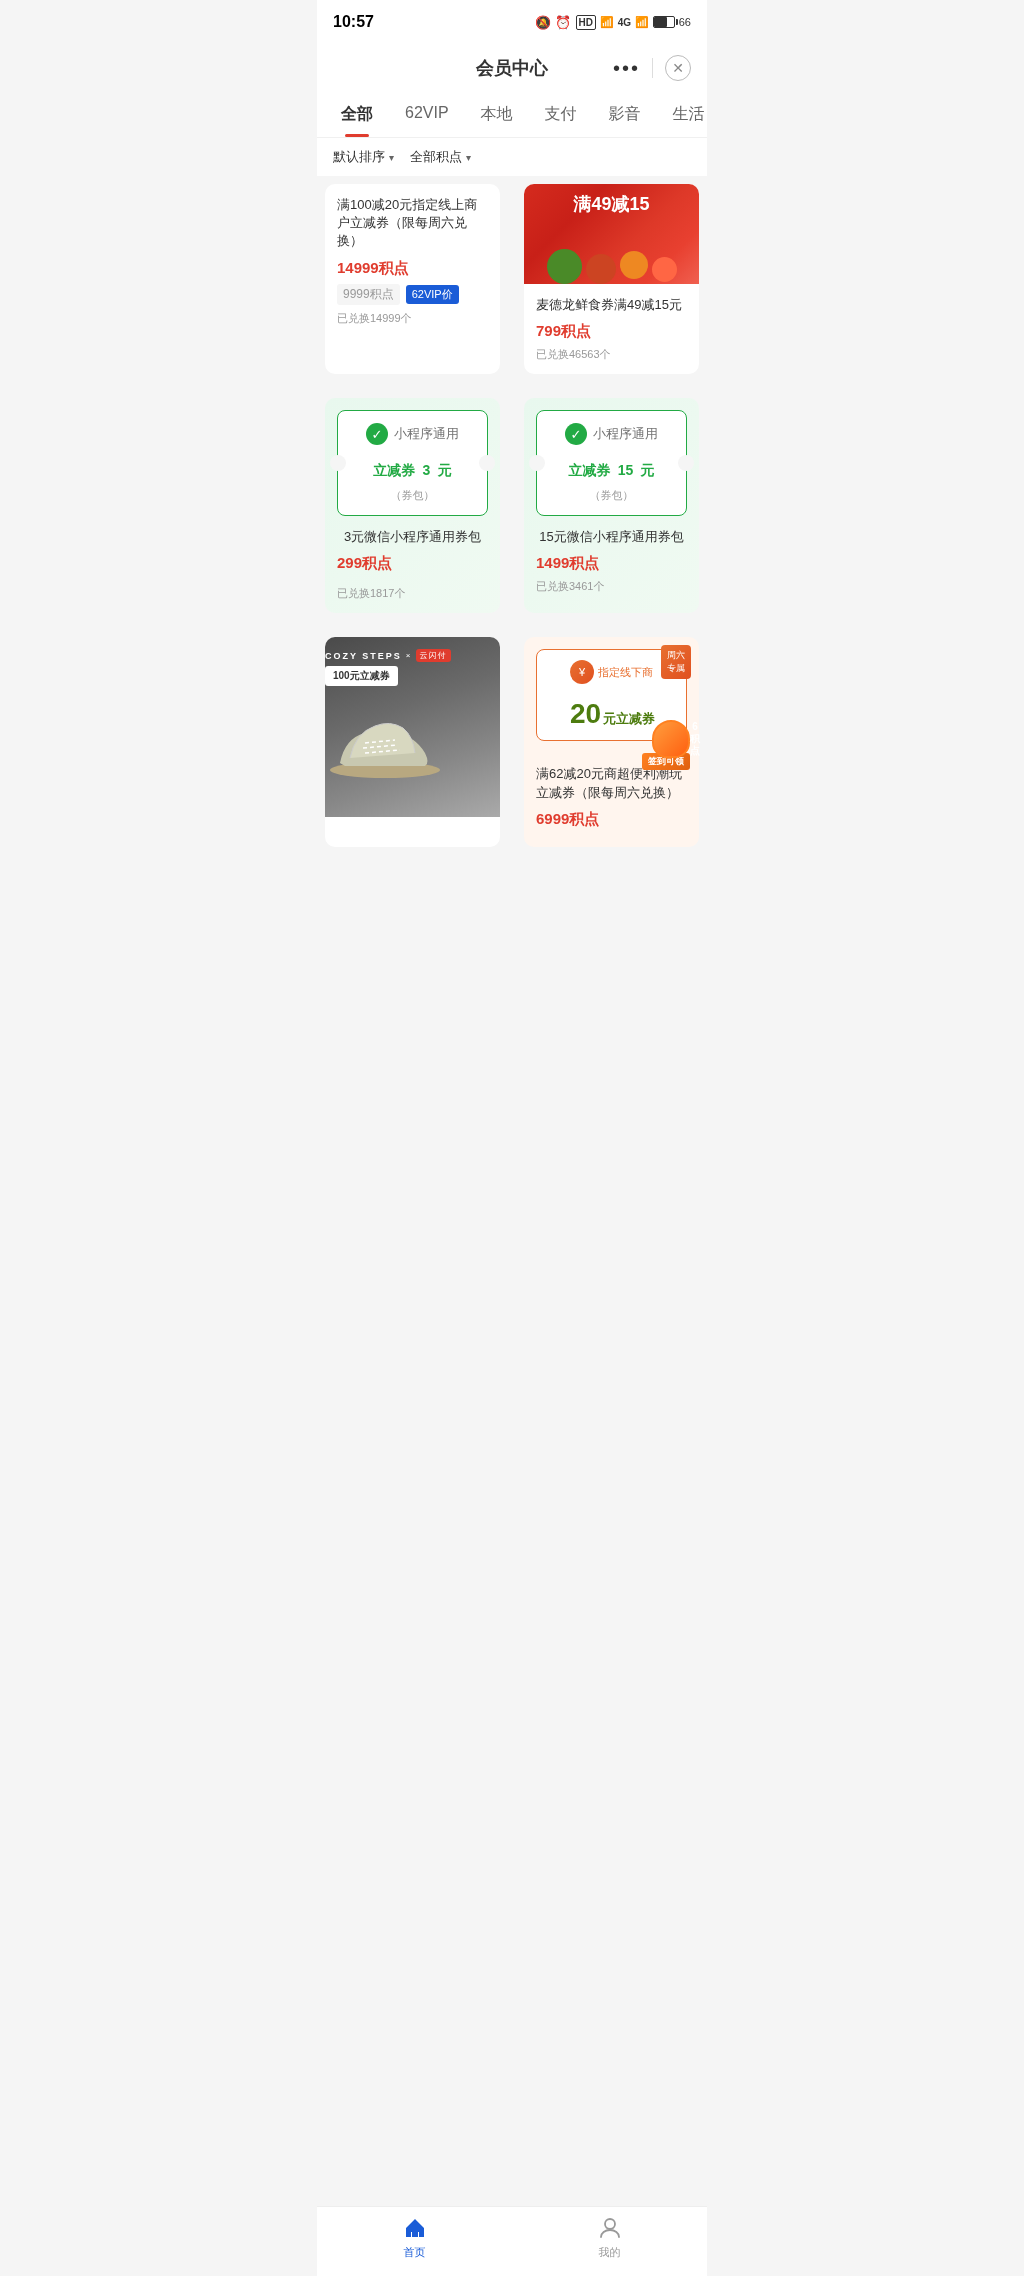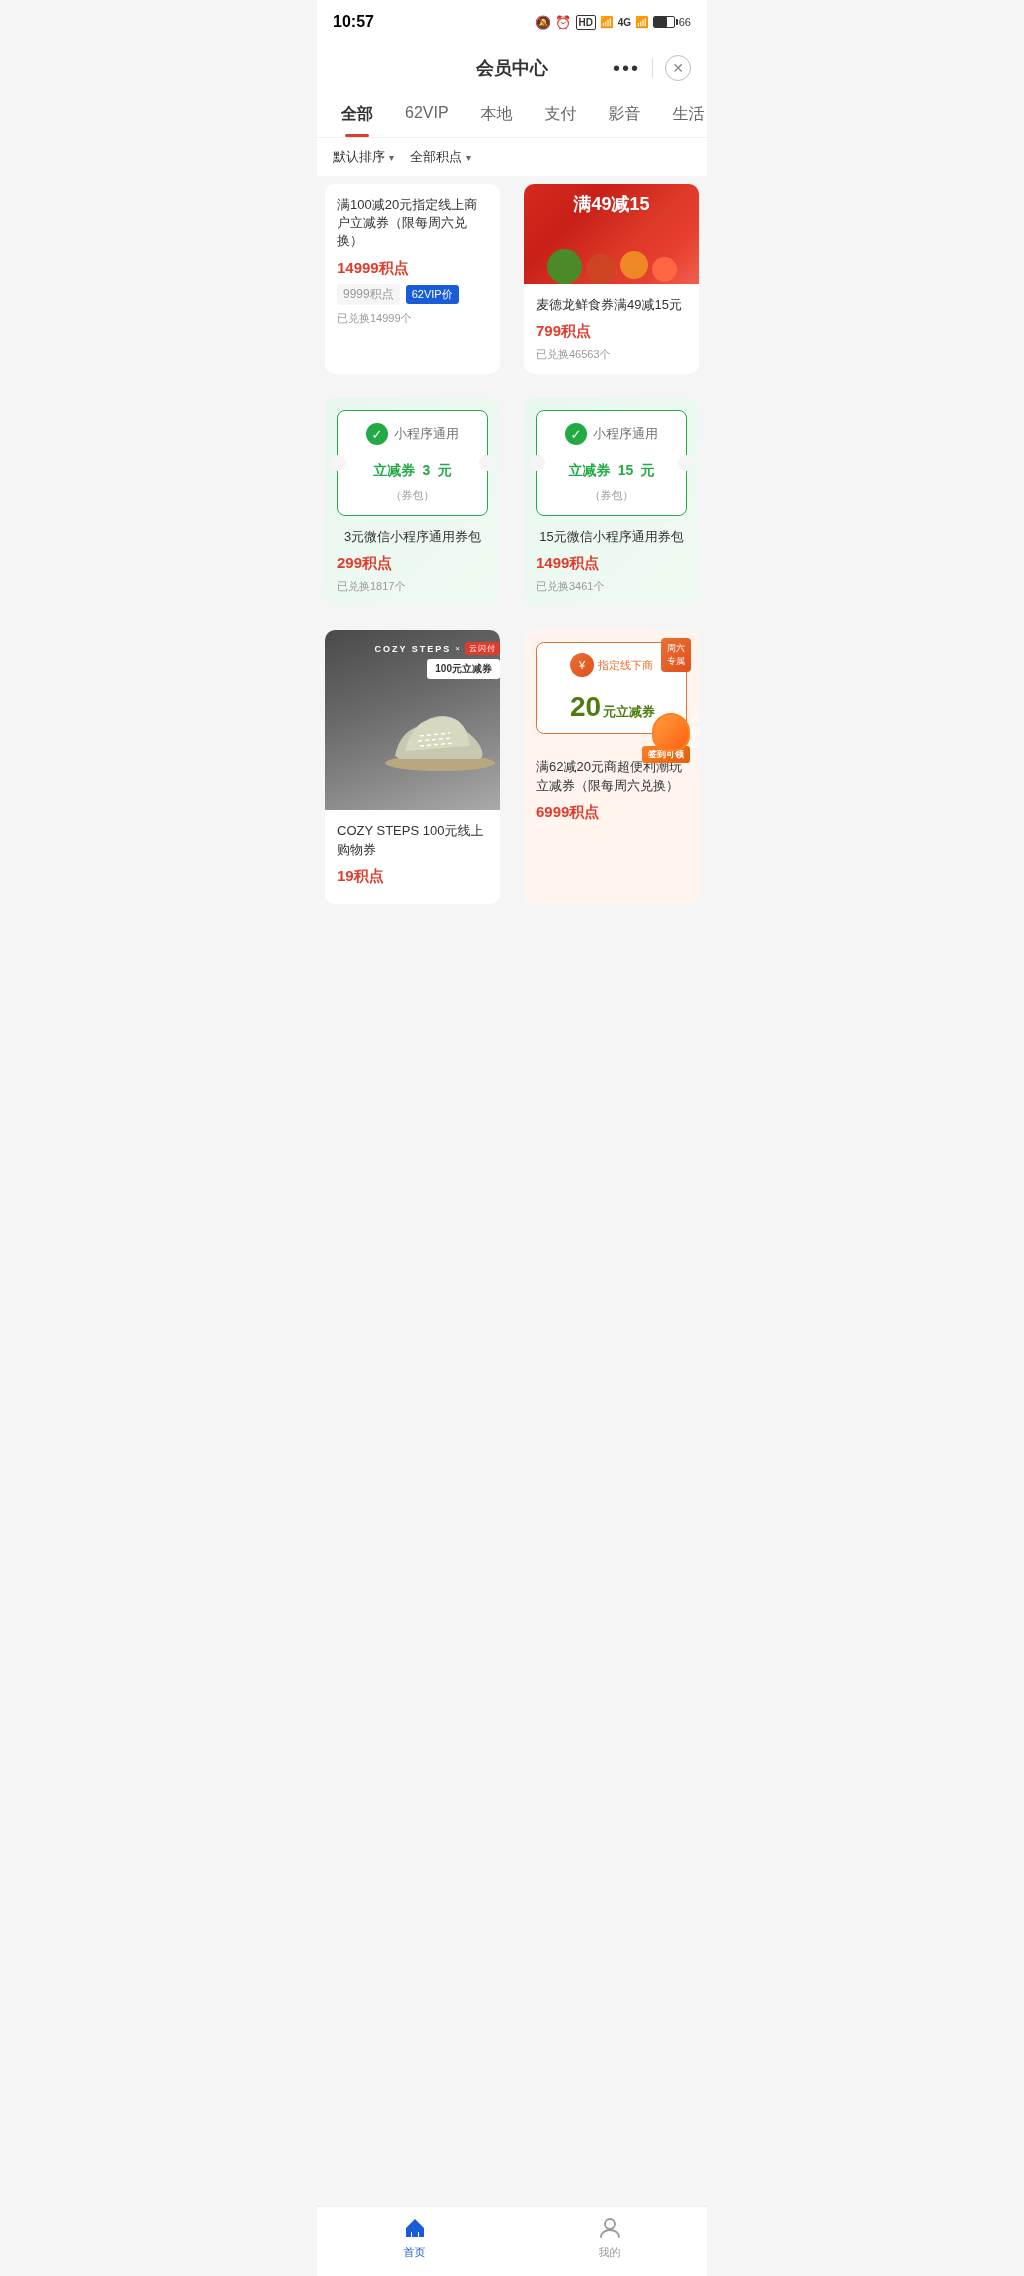--- a/index.html
+++ b/index.html
@@ -555,7 +555,7 @@
         </div>
         <p class="card-title" style="text-align:center; width:100%;">3元微信小程序通用券包</p>
         <p class="card-points-red" style="text-align:left; width:100%;">299积点</p>
-        <p class="card-redeemed" style="text-align:left; width:100%;">已兑换1817个</p>
+        <p class="card-redeemed" style="text-align:left; width:100%;margin-top:7px;">已兑换1817个</p>
       </div>
     </div>
 

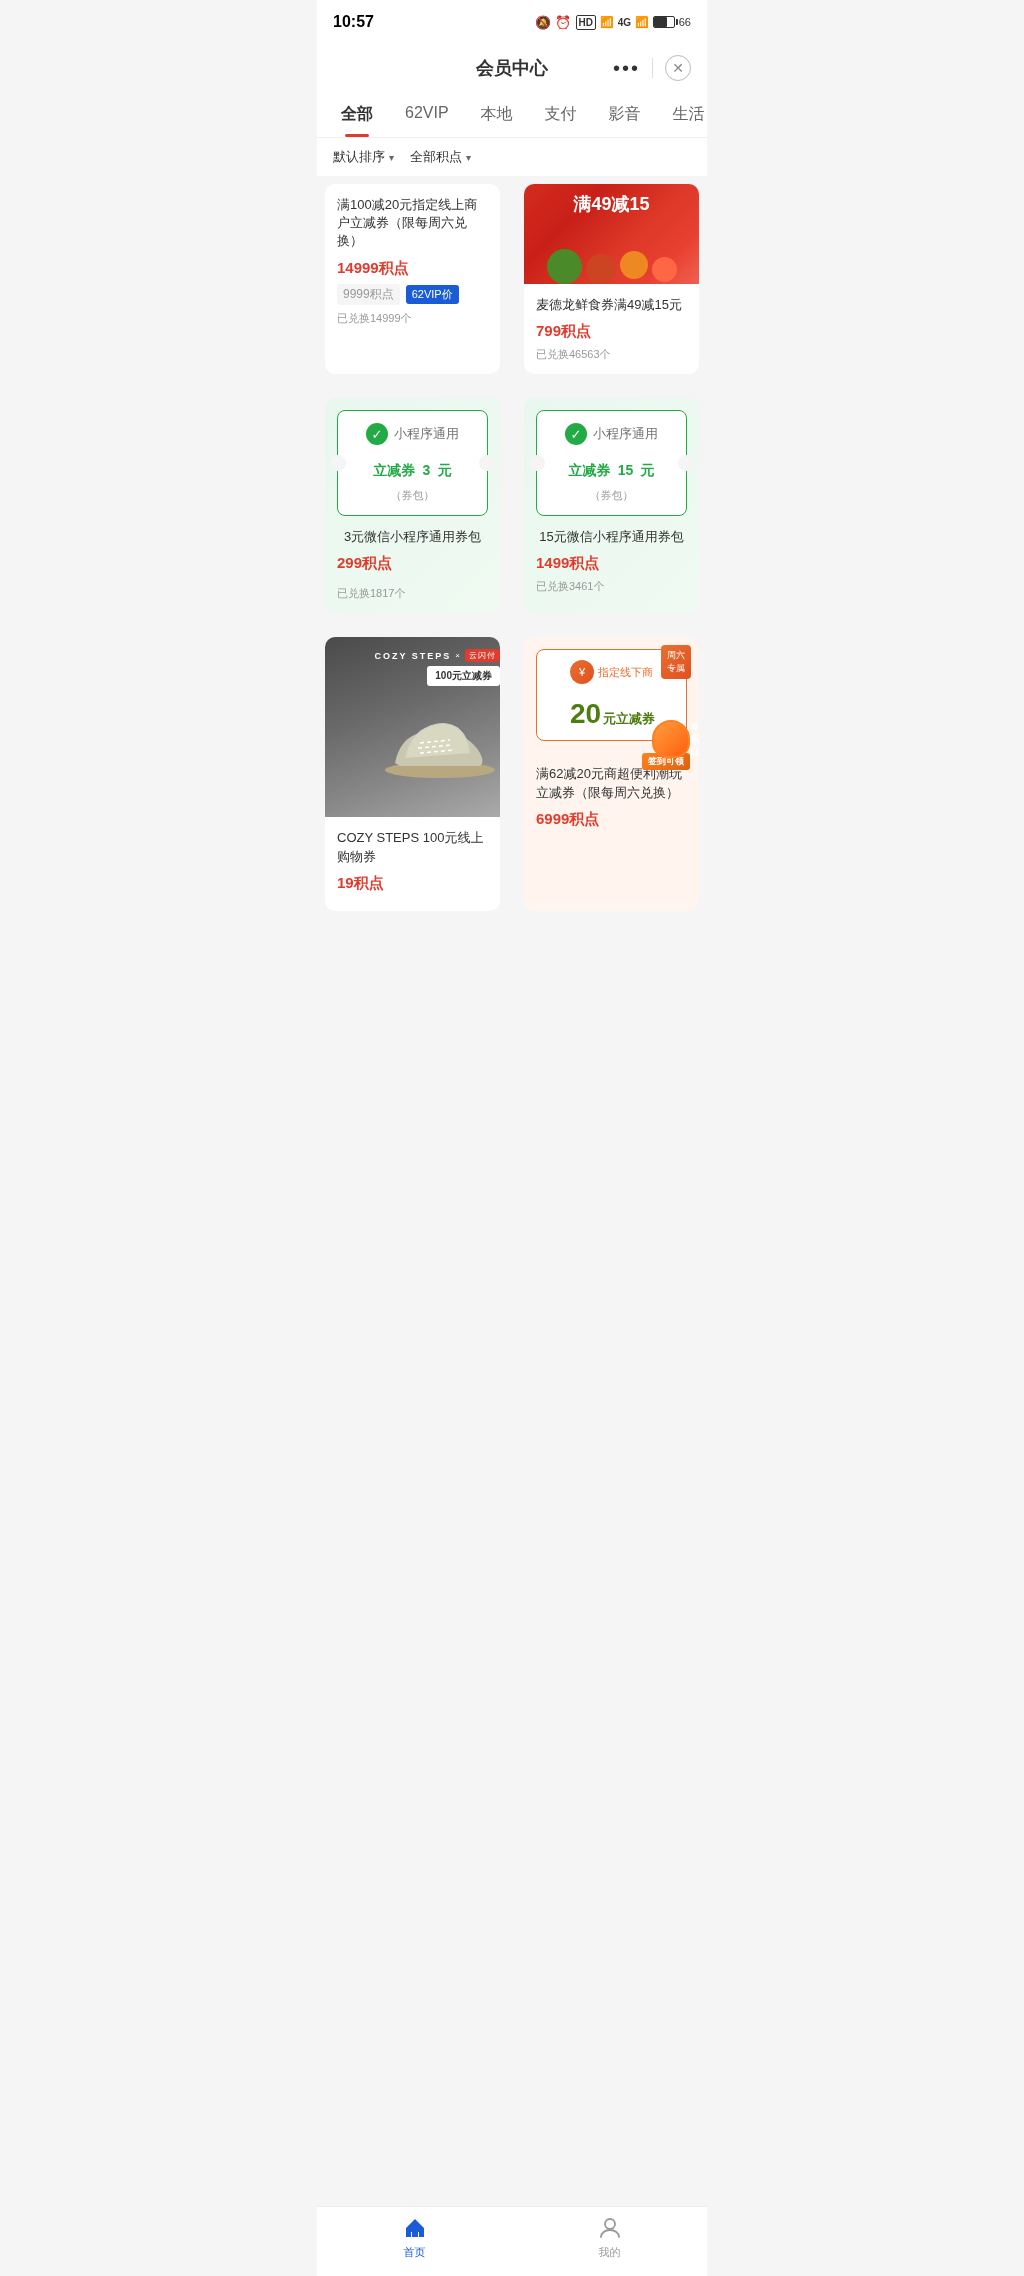--- a/index.html
+++ b/index.html
@@ -303,7 +303,7 @@
       background: linear-gradient(160deg, #4a4a4a 0%, #6a6a6a 40%, #888 70%, #aaa 100%);
       display: flex;
       flex-direction: column;
-      align-items: flex-end;
+      align-items: flex-start;
       justify-content: flex-start;
       padding-top: 12px;
       position: relative;

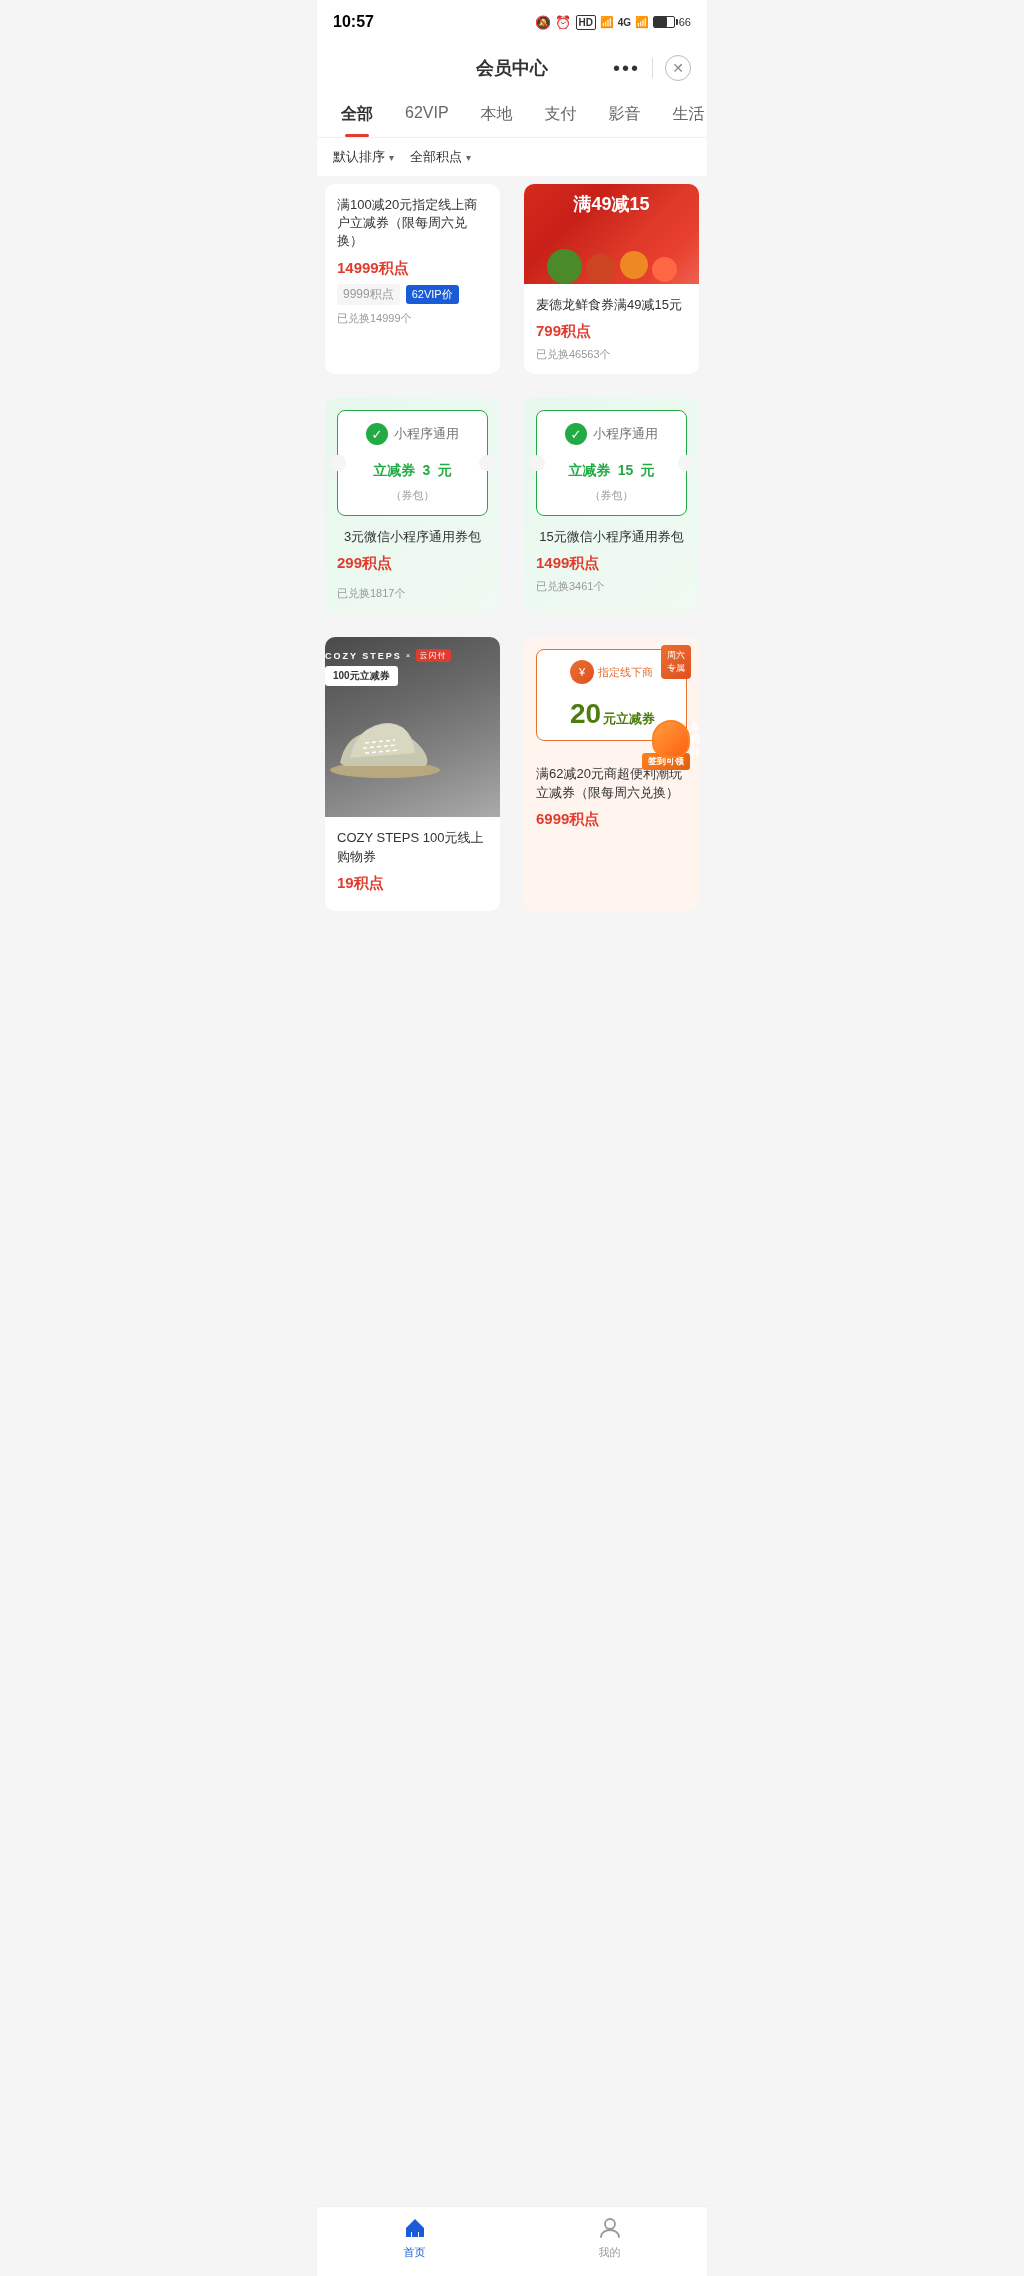--- a/index.html
+++ b/index.html
@@ -605,10 +605,6 @@
           </svg>
         </div>
       </div>
-      <div class="card-text-content">
-        <p class="card-title">COZY STEPS 100元线上购物券</p>
-        <p class="card-points-red">19积点</p>
-      </div>
     </div>
 
     <div class="card" style="background:#fff5ee; position:relative; overflow:visible;">

